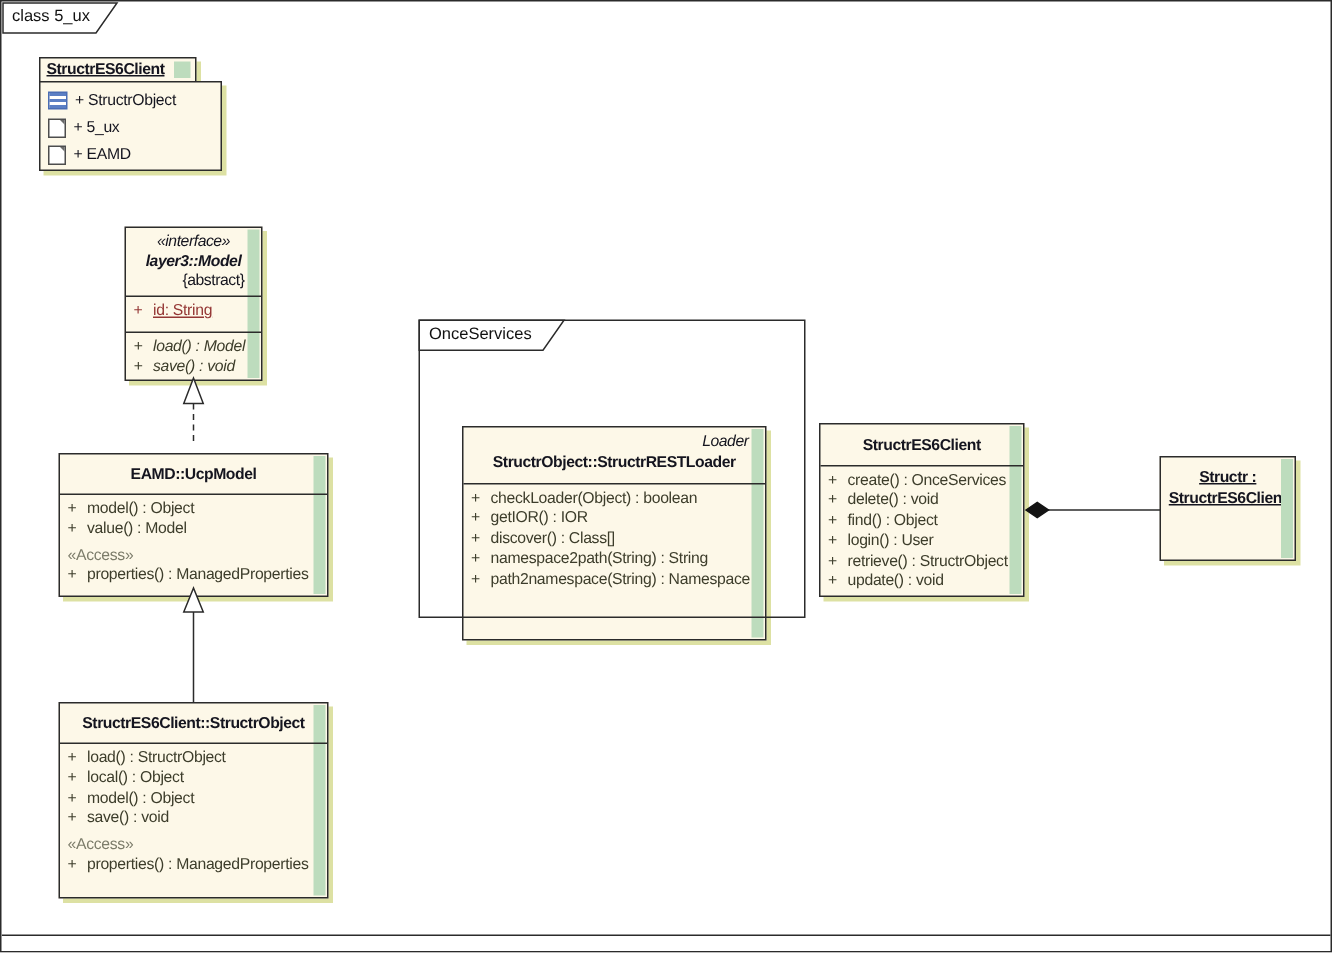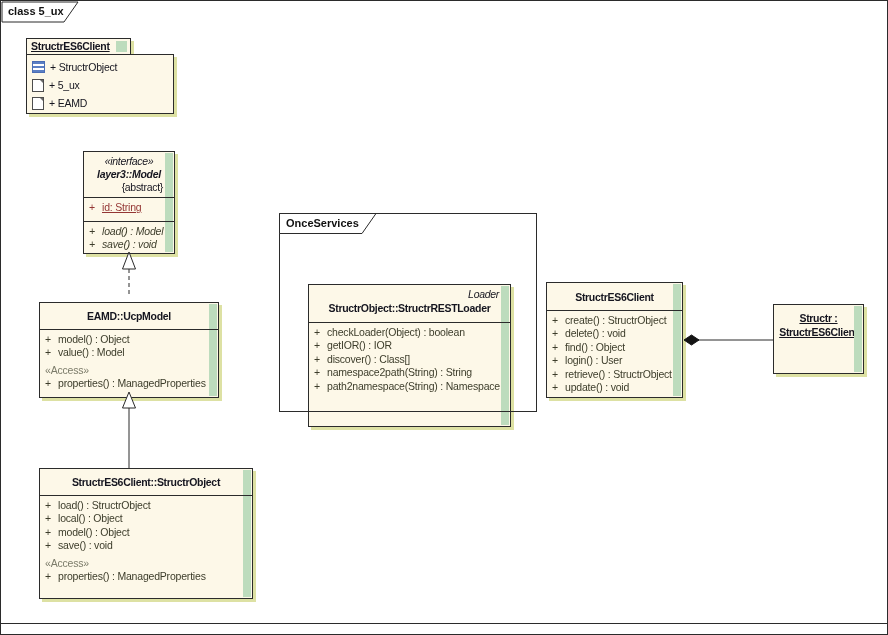--- a/index.html
+++ b/index.html
@@ -9,7 +9,7 @@
     font-family:"Liberation Sans", sans-serif;
   }
   .overlay{position:absolute; left:0; top:0; width:888px; height:635px; pointer-events:none; z-index:3;}
-  .lbl{position:absolute; z-index:4; font-size:11px; font-weight:bold; color:#111; white-space:nowrap;}
+  .lbl{position:absolute; z-index:4; font-size:11px; font-weight:normal; color:#111; white-space:nowrap;}
 
   .box{
     position:absolute; z-index:2; box-sizing:border-box;

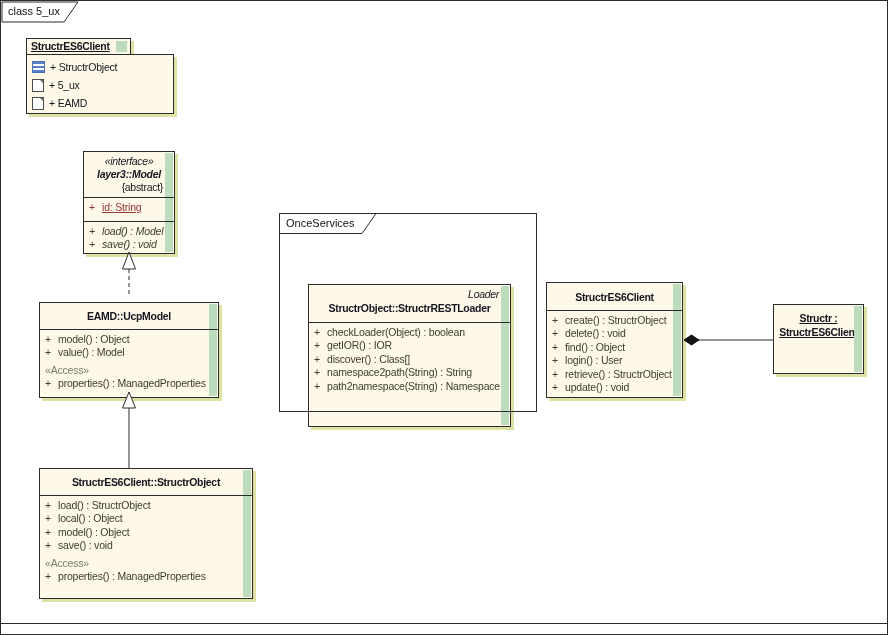--- a/index.html
+++ b/index.html
@@ -45,7 +45,7 @@
   .pkg-head .t{font-size:10.5px; font-weight:bold; color:#15151f; text-decoration:underline; padding-left:4px; line-height:15px; letter-spacing:-0.3px;}
   .pkg-green{position:absolute; right:3px; top:2px; width:11px; height:11px; background:#bddcbd;}
   .pkg-body{
-    position:absolute; z-index:2; box-sizing:border-box; left:25px; top:53px; width:148px; height:60px;
+    position:absolute; z-index:2; box-sizing:border-box; left:25px; top:53px; width:122px; height:60px;
     background:#fdf8e8; border:1px solid #2b2b2b; box-shadow:3px 3px 0 #dde1a3; padding-top:3px;
   }
   .pkg-row{display:flex; align-items:center; height:18px; padding-left:5px;}

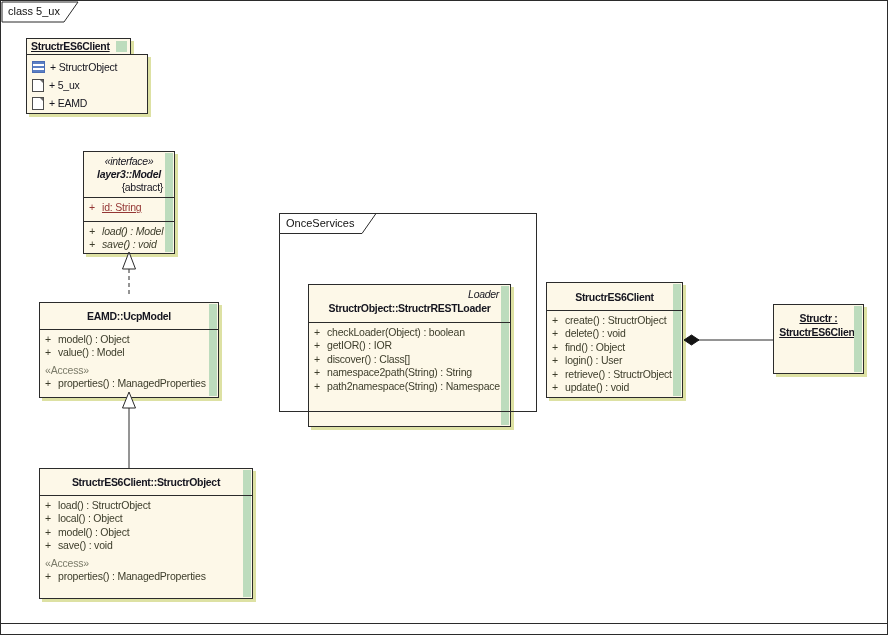--- a/index.html
+++ b/index.html
@@ -167,7 +167,7 @@
     <div class="stripe"></div>
     <div class="name" style="height:27px;">StructrES6Client</div>
     <div class="sect">
-      <div class="row"><span class="vis">+</span><span>create() : StructrObject</span></div>
+      <div class="row"><span class="vis">+</span><span>create() : OnceServices</span></div>
       <div class="row"><span class="vis">+</span><span>delete() : void</span></div>
       <div class="row"><span class="vis">+</span><span>find() : Object</span></div>
       <div class="row"><span class="vis">+</span><span>login() : User</span></div>

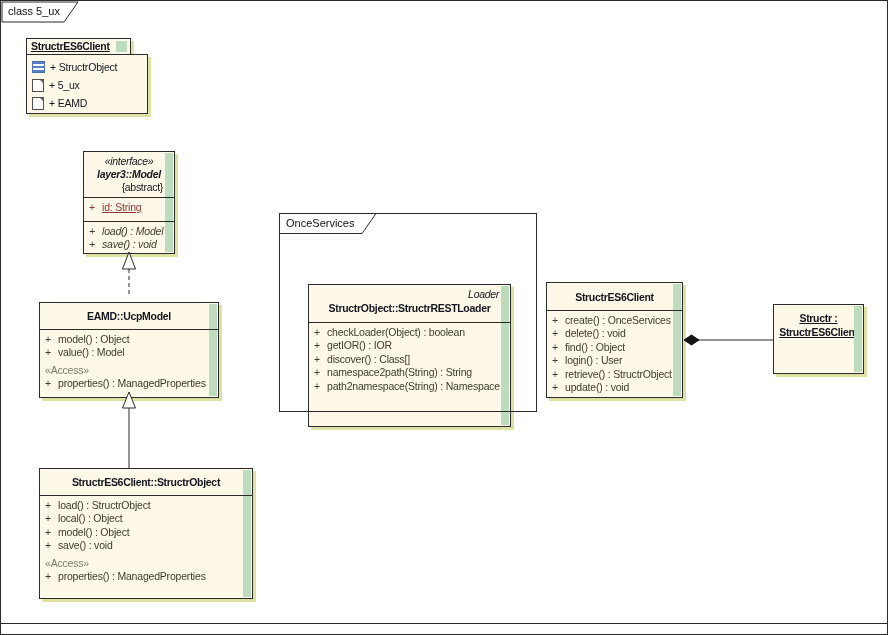--- a/index.html
+++ b/index.html
@@ -135,7 +135,7 @@
     </div>
   </div>
 
-  <div class="box" style="left:38px; top:467px; width:214px; height:131px;">
+  <div class="box" style="left:38px; top:467px; width:180px; height:131px;">
     <div class="stripe"></div>
     <div class="name" style="height:26px;">StructrES6Client::StructrObject</div>
     <div class="sect">

